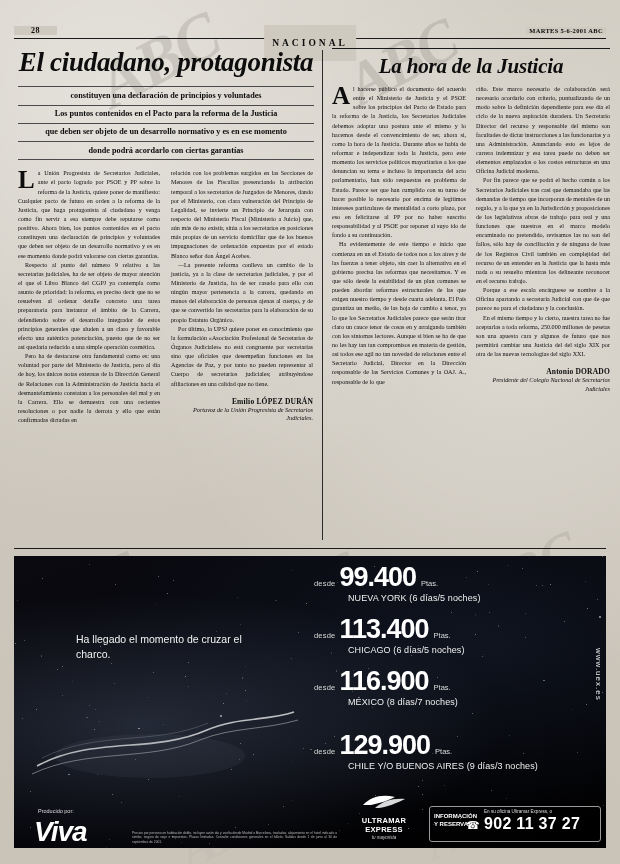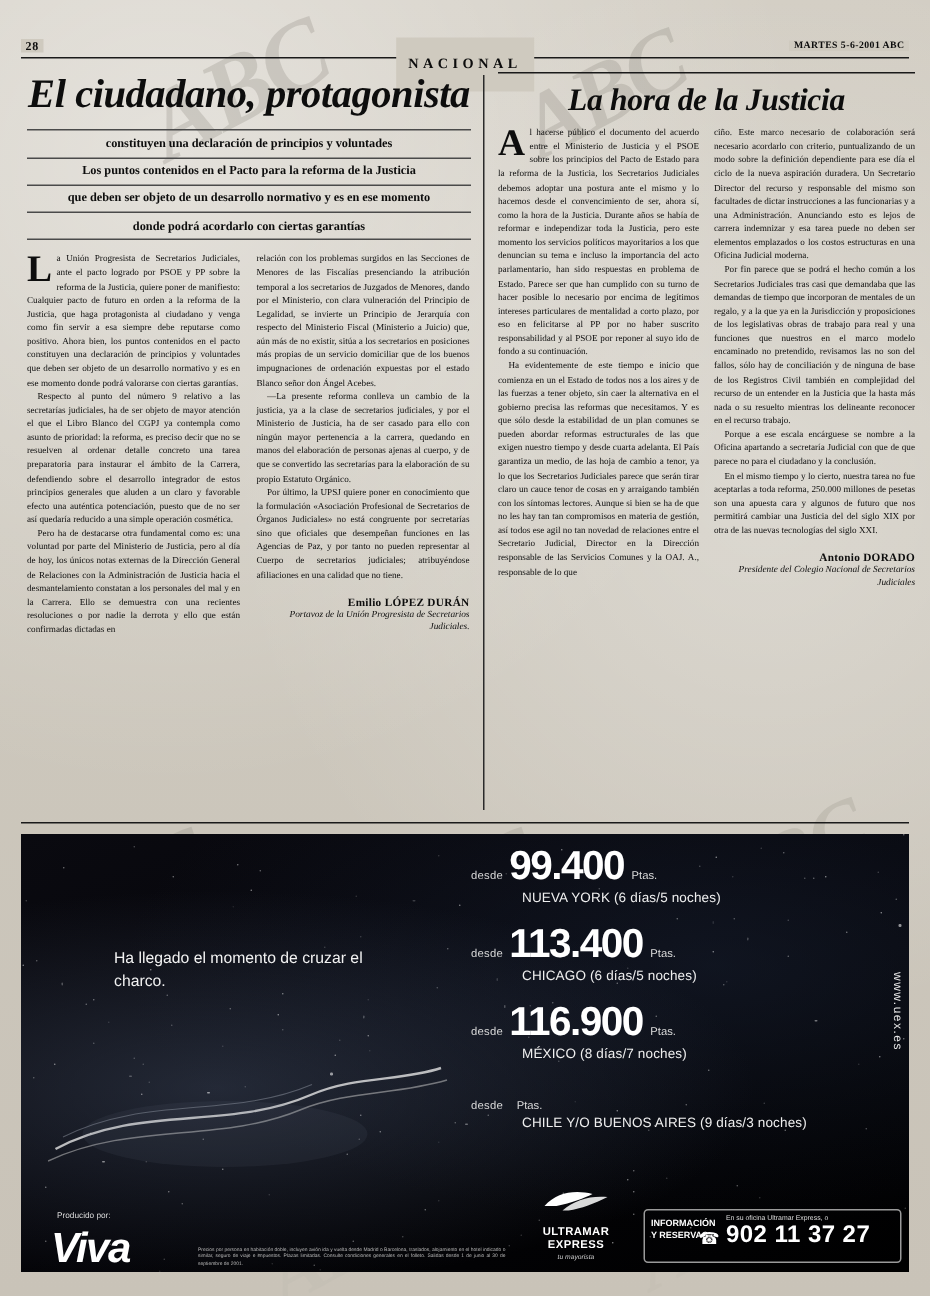--- a/index.html
+++ b/index.html
@@ -35,7 +35,7 @@
   .masthead{position:absolute;left:14px;top:26px;width:592px;height:16px;}
   .mast-rule{position:absolute;left:0;right:0;top:12px;height:1px;background:#1a1a1a;}
   .folio{position:absolute;left:0;top:0;font-size:8px;font-weight:700;letter-spacing:.5px;
-         background:#cfcabf;padding:0 3px;}
+         background:#cfcabf;padding:0 17px;}
   .section{position:absolute;left:50%;top:-1px;transform:translateX(-50%);
            font-size:9.5px;font-weight:700;letter-spacing:3px;background:#cfcabf;padding:13px 8px;}
   .dateline{position:absolute;right:0;top:1px;font-size:6.5px;font-weight:700;

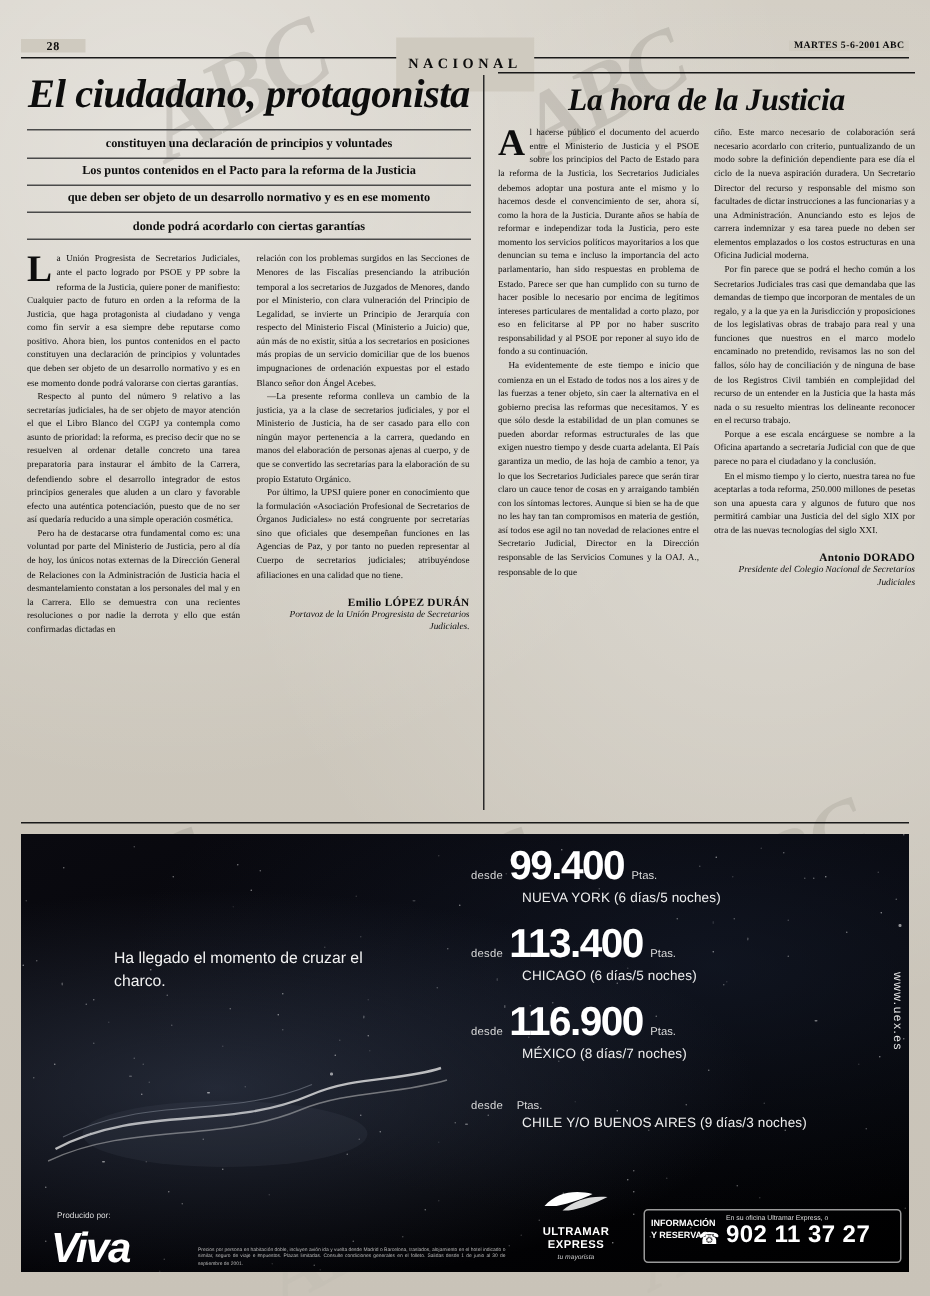--- a/index.html
+++ b/index.html
@@ -436,6 +436,7 @@
       <div class="offer" style="top:176px">
         <div class="row1">
           <span class="desde">desde</span>
+          <span class="price">129.900</span>
           <span class="ptas">Ptas.</span>
         </div>
         <div class="dest">CHILE Y/O BUENOS AIRES (9 días/3 noches)</div>

